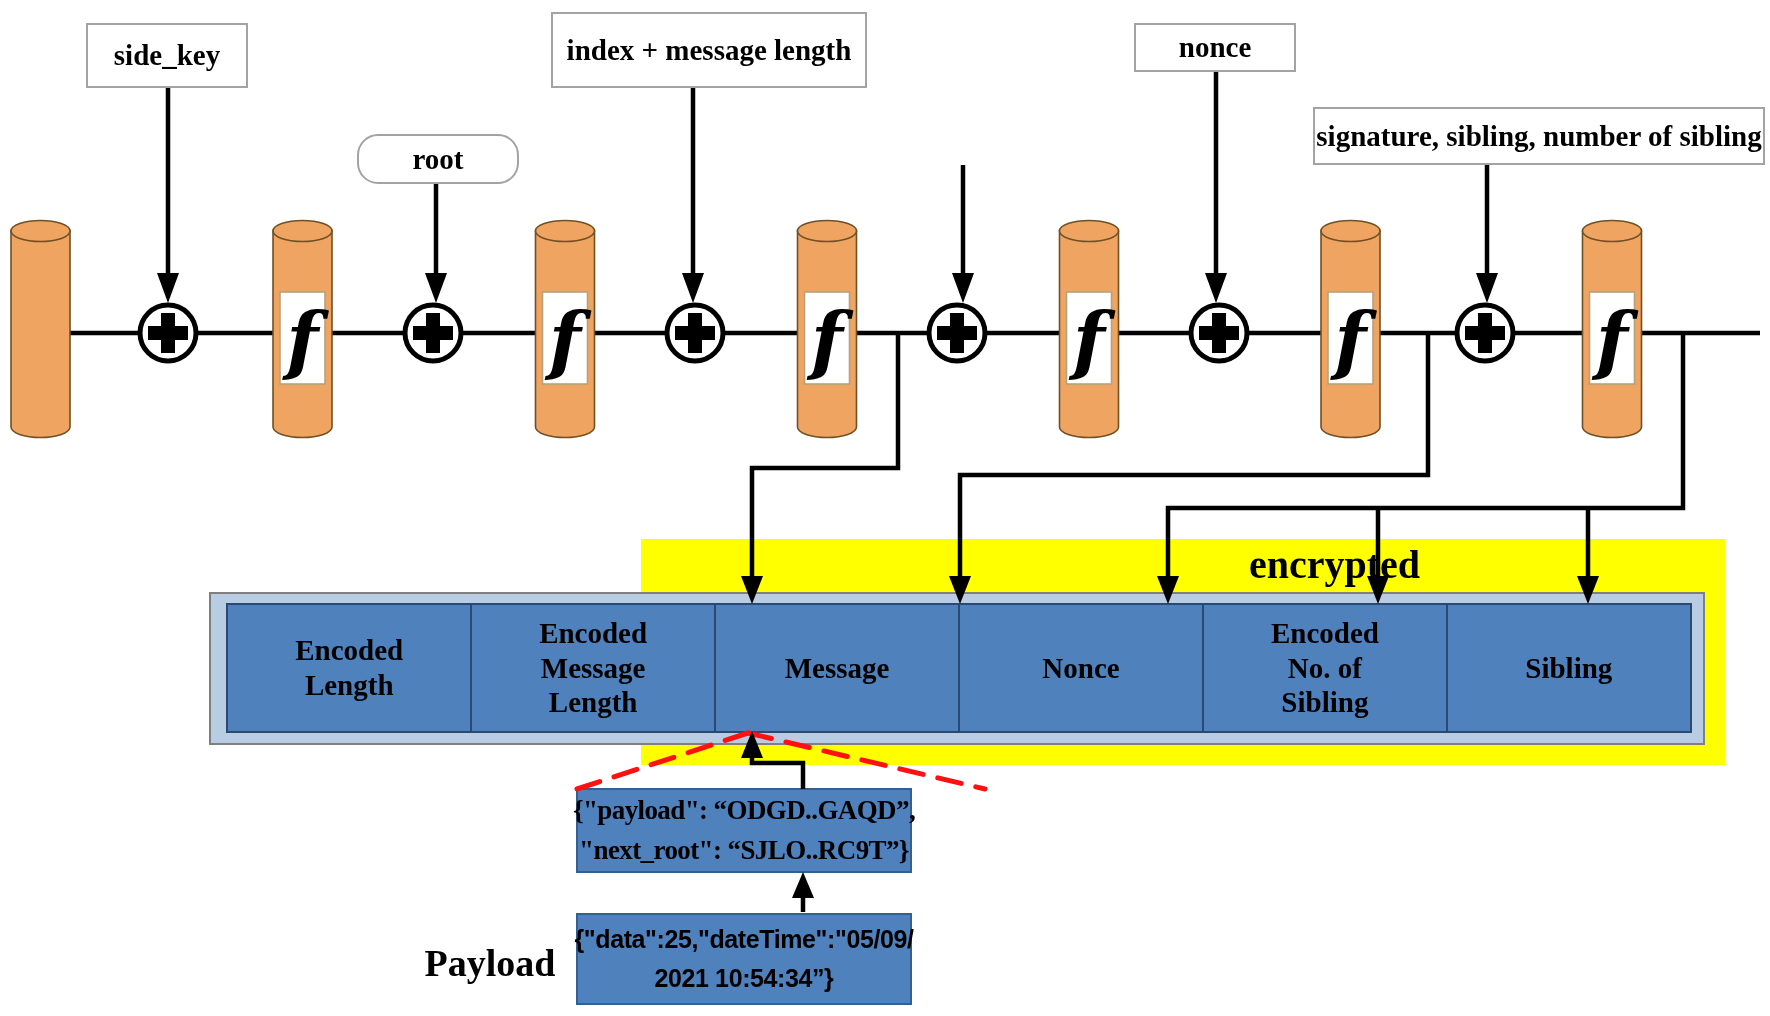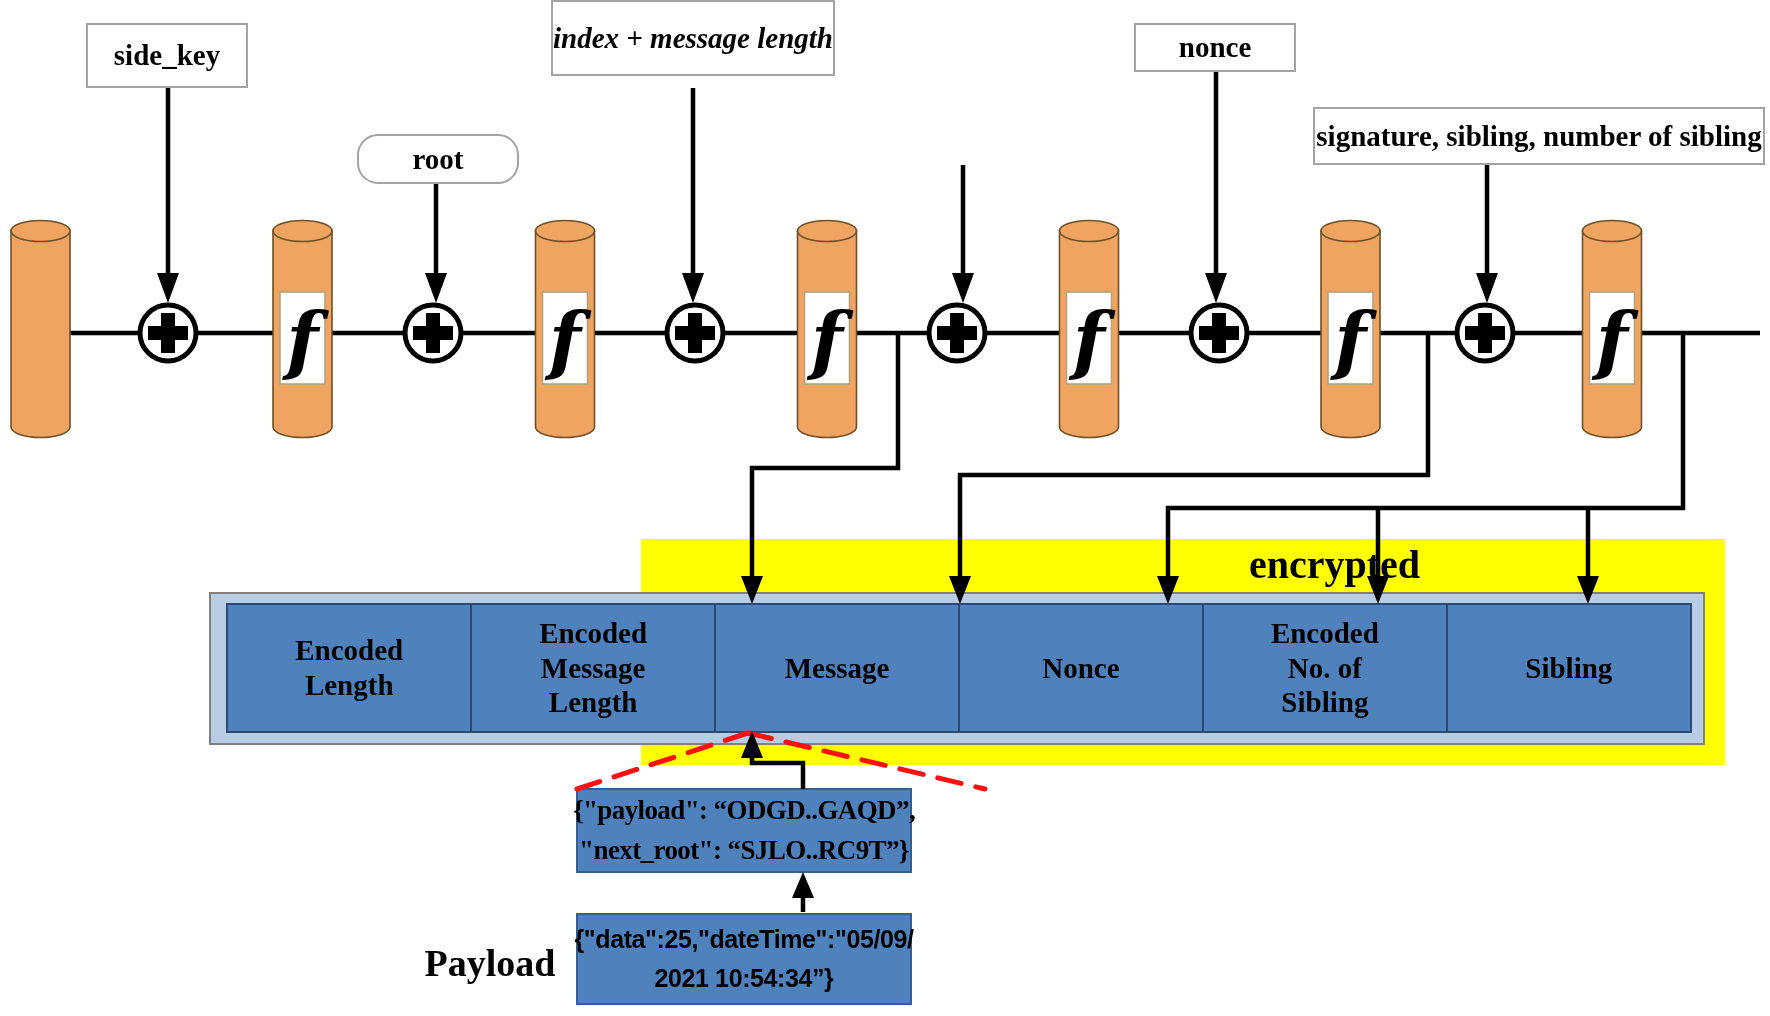--- a/index.html
+++ b/index.html
@@ -12,7 +12,7 @@
         text-align:center;z-index:4;white-space:nowrap;}
   #lb-sidekey{left:86px;top:23px;width:162px;height:65px;}
   #lb-root{left:357px;top:134px;width:162px;height:50px;border-radius:21px;}
-  #lb-index{left:551px;top:0;width:284px;height:76px;font-style:italic;}
+  #lb-index{left:551px;top:12px;width:316px;height:76px;}
   #lb-message{left:802px;top:107px;width:323px;height:58px;}
   #lb-nonce{left:1134px;top:23px;width:162px;height:49px;}
   #lb-signature{left:1313px;top:107px;width:452px;height:58px;}

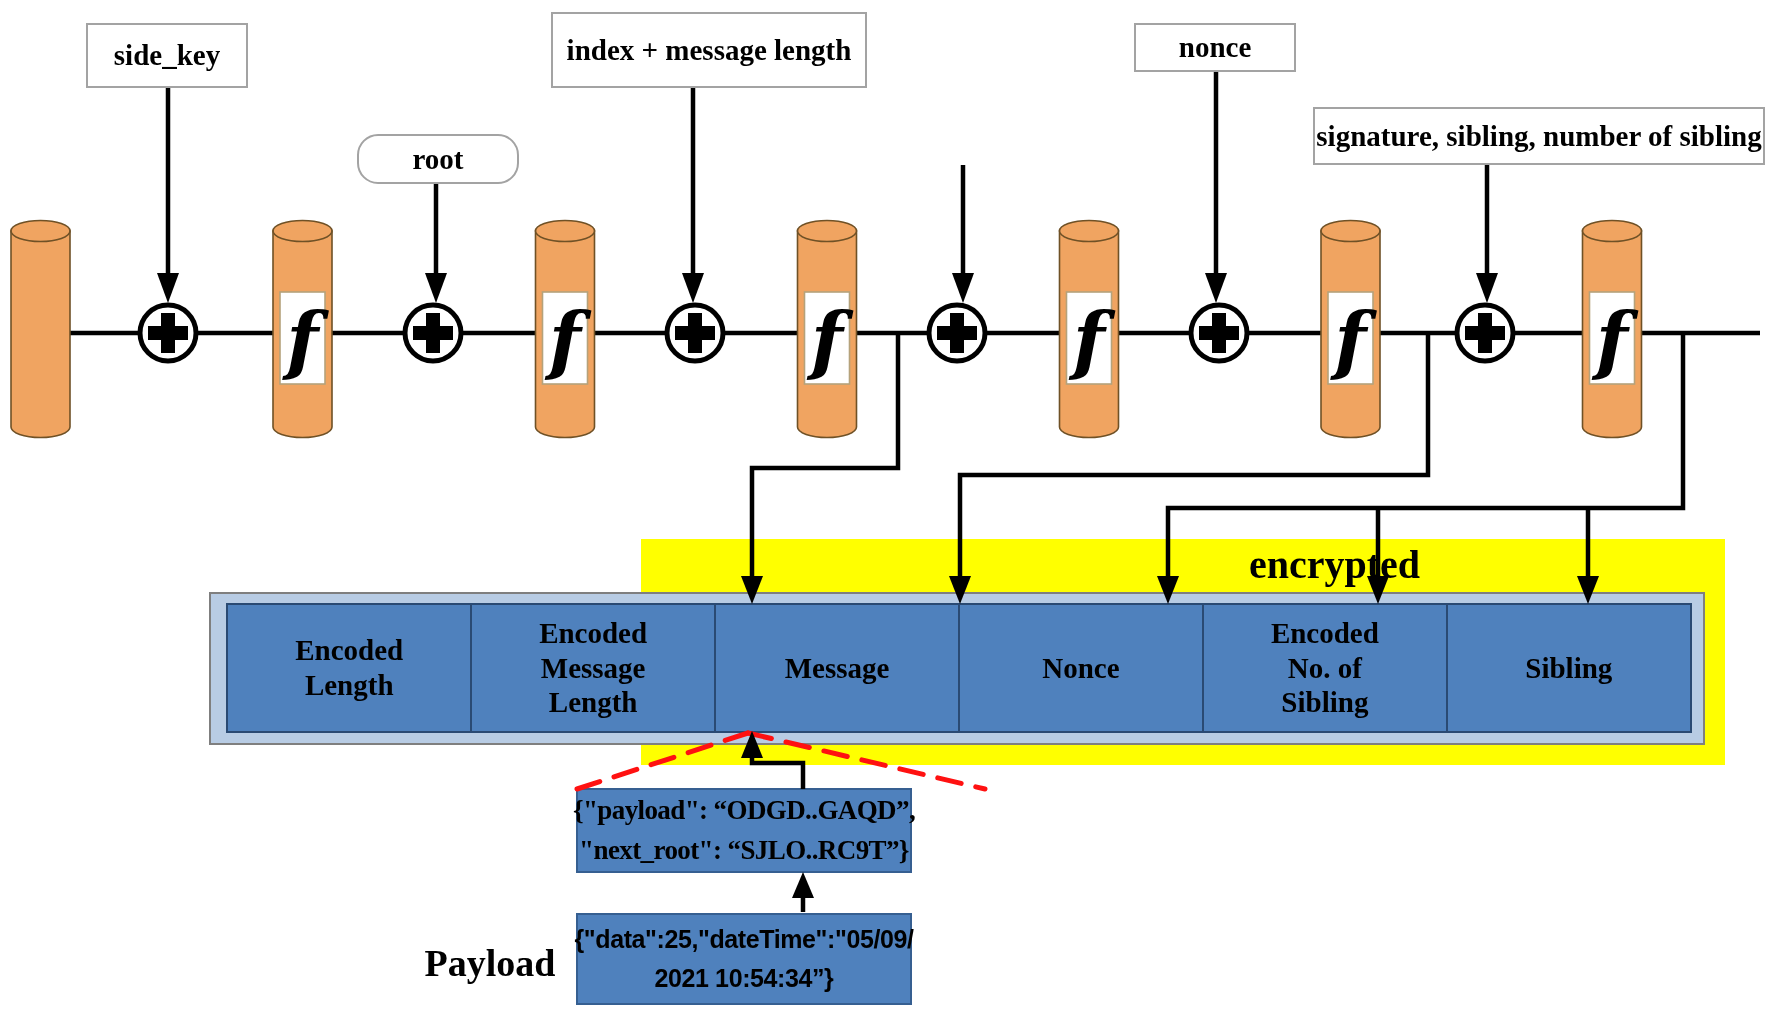--- a/index.html
+++ b/index.html
@@ -25,7 +25,7 @@
   
   .touter{position:absolute;left:209px;top:592px;width:1496px;height:153px;background:#b8cce4;
           border:2px solid #7f7f7f;box-sizing:border-box;z-index:2;}
-  .cells{position:absolute;left:226px;top:603px;width:1466px;height:130px;display:flex;z-index:3;justify-content:center;}
+  .cells{position:absolute;left:226px;top:603px;width:1466px;height:130px;display:flex;z-index:3;}
   .cell{flex:1;background:#4f81bd;border:2.5px solid #2a4a73;margin-left:-2.5px;box-sizing:border-box;
         display:flex;flex-direction:column;align-items:center;justify-content:center;
         font-weight:bold;font-size:29px;line-height:1.2;text-align:center;}

